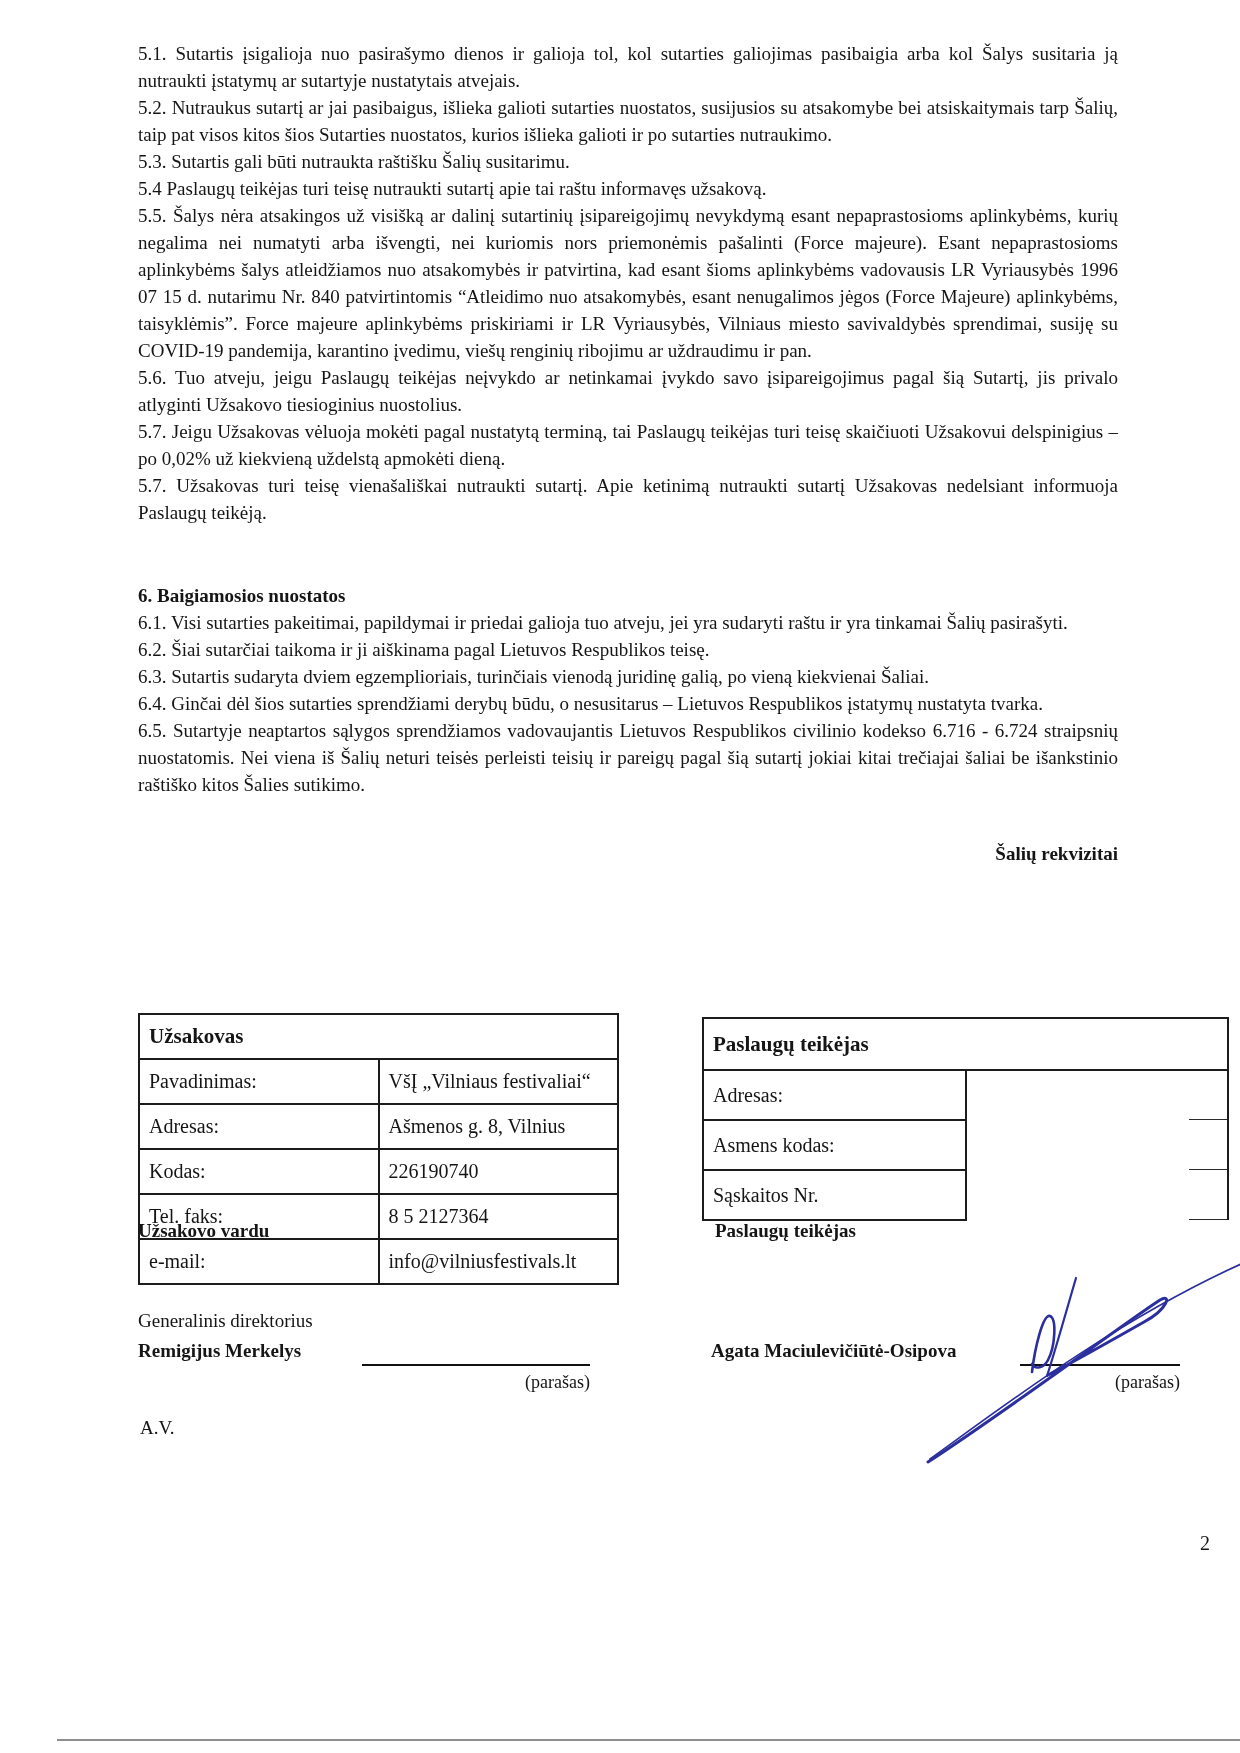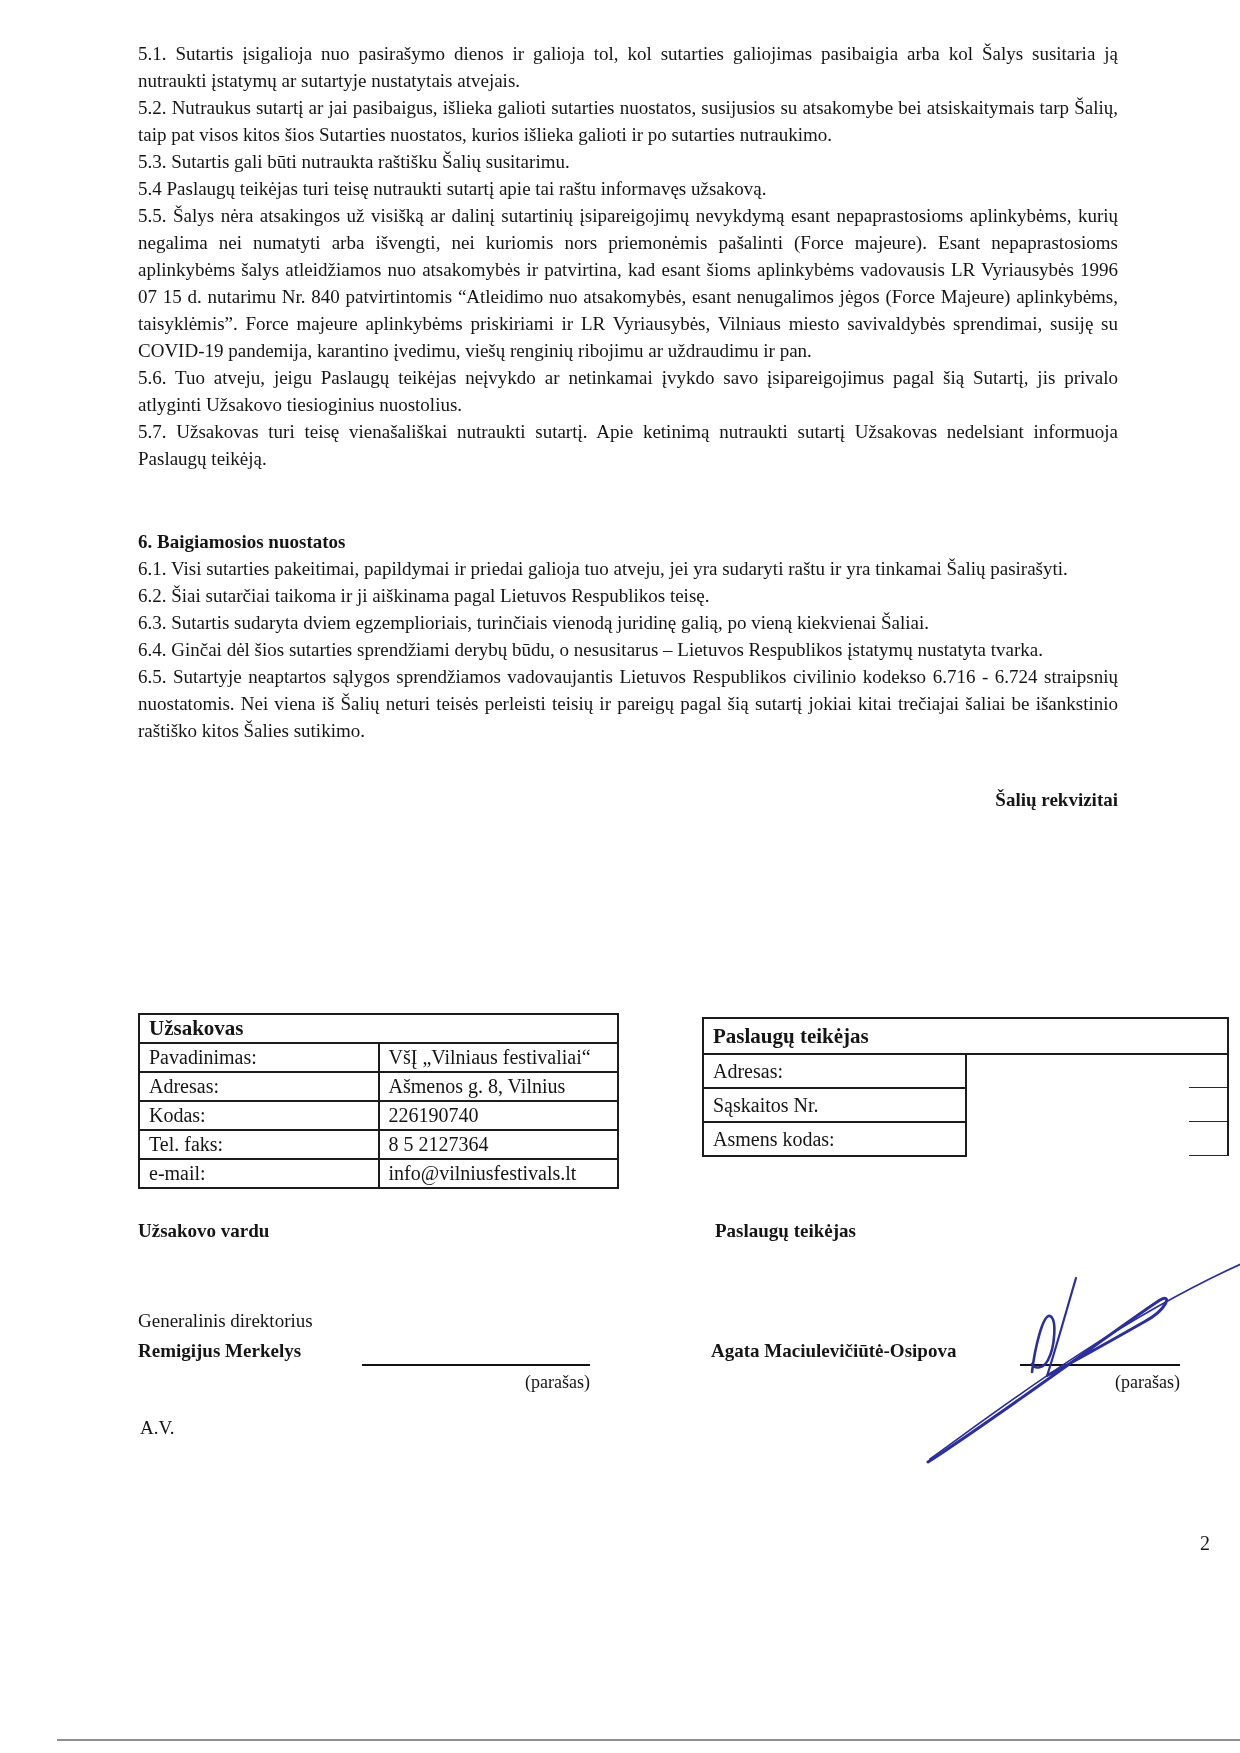--- a/index.html
+++ b/index.html
@@ -57,6 +57,7 @@
     <p class="para">5.4 Paslaugų teikėjas turi teisę nutraukti sutartį apie tai raštu informavęs užsakovą.</p>
     <p class="para">5.5. Šalys nėra atsakingos už visišką ar dalinį sutartinių įsipareigojimų nevykdymą esant nepaprastosioms aplinkybėms, kurių negalima nei numatyti arba išvengti, nei kuriomis nors priemonėmis pašalinti (Force majeure). Esant nepaprastosioms aplinkybėms šalys atleidžiamos nuo atsakomybės ir patvirtina, kad esant šioms aplinkybėms vadovausis LR Vyriausybės 1996 07 15 d. nutarimu Nr. 840 patvirtintomis “Atleidimo nuo atsakomybės, esant nenugalimos jėgos (Force Majeure) aplinkybėms, taisyklėmis”. Force majeure aplinkybėms priskiriami ir LR Vyriausybės, Vilniaus miesto savivaldybės sprendimai, susiję su COVID-19 pandemija, karantino įvedimu, viešų renginių ribojimu ar uždraudimu ir pan.</p>
     <p class="para">5.6. Tuo atveju, jeigu Paslaugų teikėjas neįvykdo ar netinkamai įvykdo savo įsipareigojimus pagal šią Sutartį, jis privalo atlyginti Užsakovo tiesioginius nuostolius.</p>
+    <p class="para">5.7. Jeigu Užsakovas vėluoja mokėti pagal nustatytą terminą, tai Paslaugų teikėjas turi teisę skaičiuoti Užsakovui delspinigius – po 0,02% už kiekvieną uždelstą apmokėti dieną.</p>
     <p class="para">5.7. Užsakovas turi teisę vienašališkai nutraukti sutartį. Apie ketinimą nutraukti sutartį Užsakovas nedelsiant informuoja Paslaugų teikėją.</p>
 
     <div class="section-gap"></div>

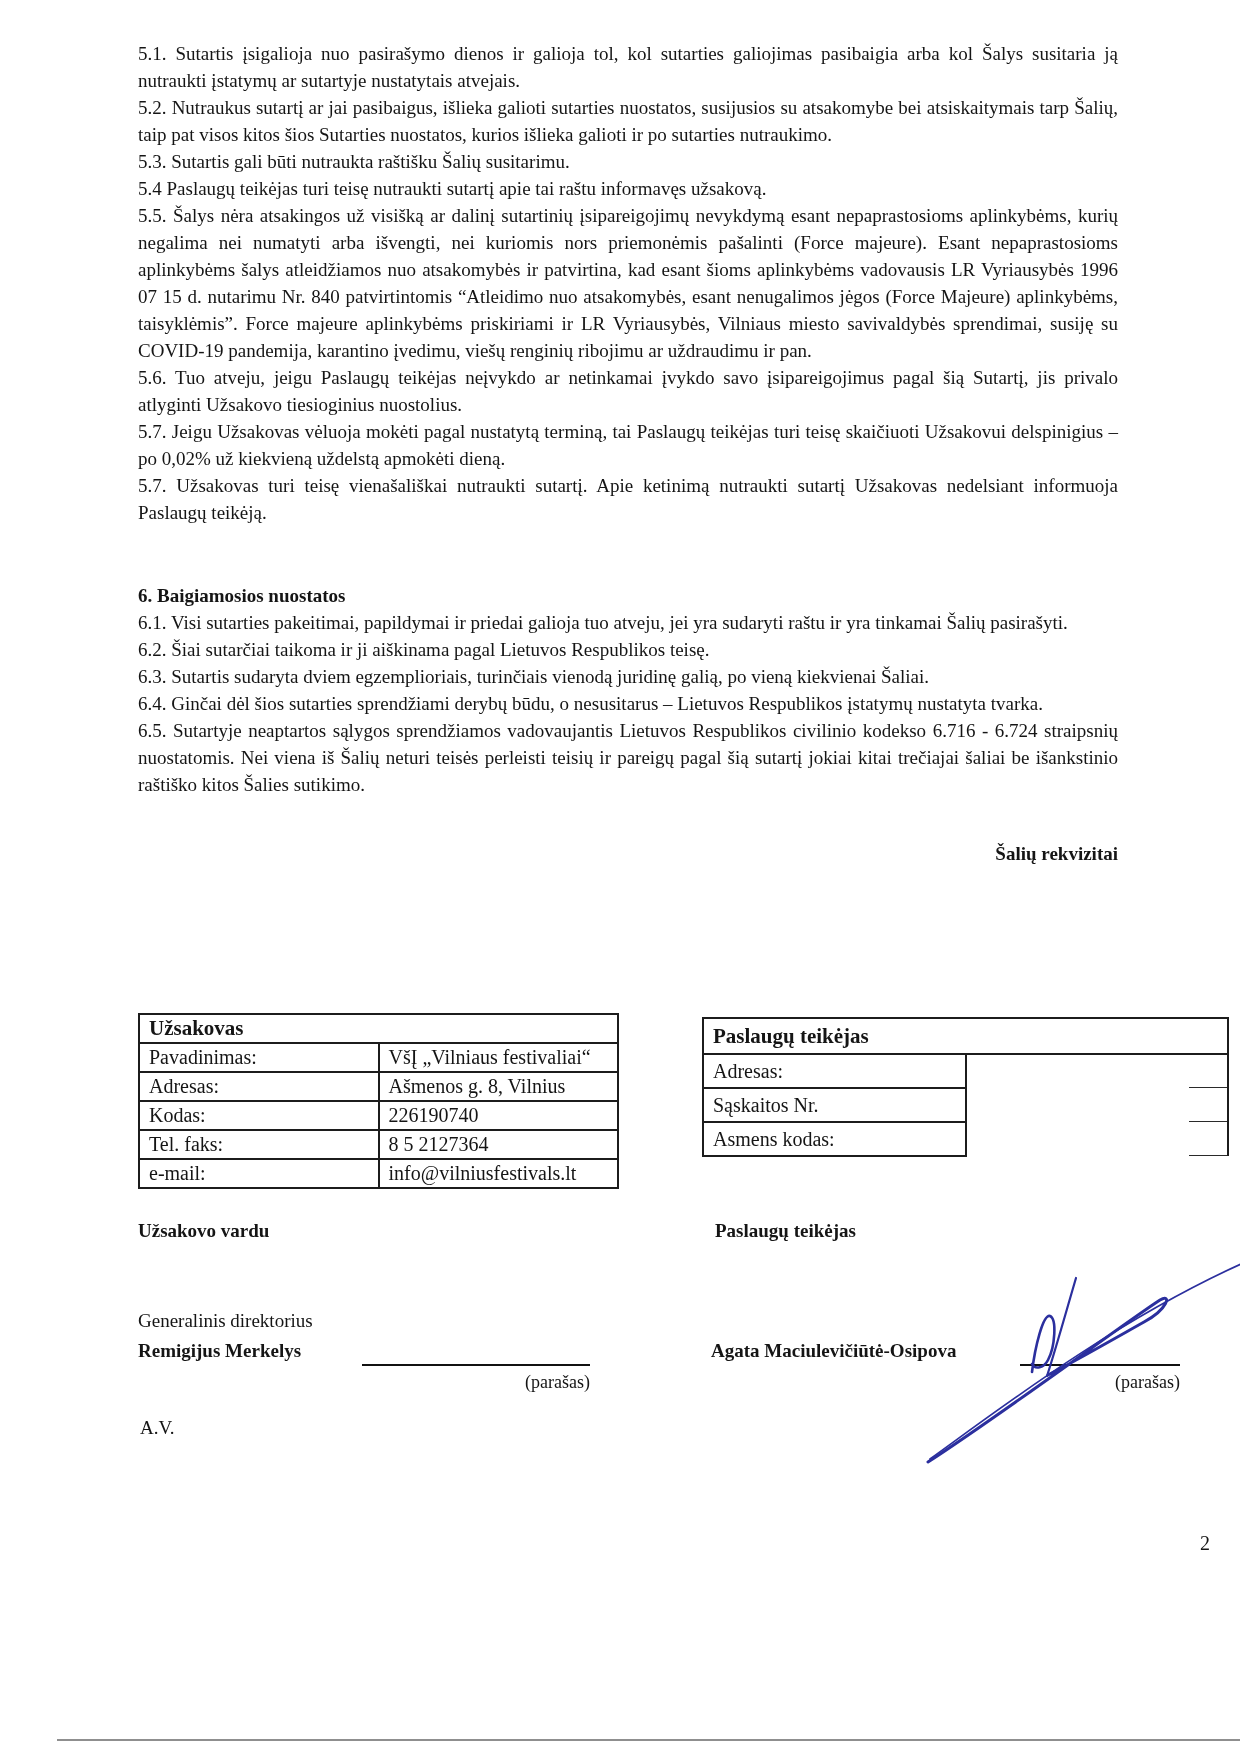--- a/index.html
+++ b/index.html
@@ -24,7 +24,7 @@
 
   
   table{border-collapse:collapse;table-layout:fixed;position:absolute;background:#fff;}
-  td{border:2px solid #1c1c1c;padding:0 9px;vertical-align:middle;font-size:20px;white-space:nowrap;overflow:hidden;margin-top:20px;}
+  td{border:2px solid #1c1c1c;padding:8px 9px;vertical-align:middle;font-size:20px;white-space:nowrap;overflow:hidden;margin-top:20px;}
   .tbl-header td{font-weight:bold;font-size:21px;height:31px;}
   .tbl-uzsakovas{top:1013px;left:138px;width:481px;}
   .tbl-uzsakovas td{height:27px;}

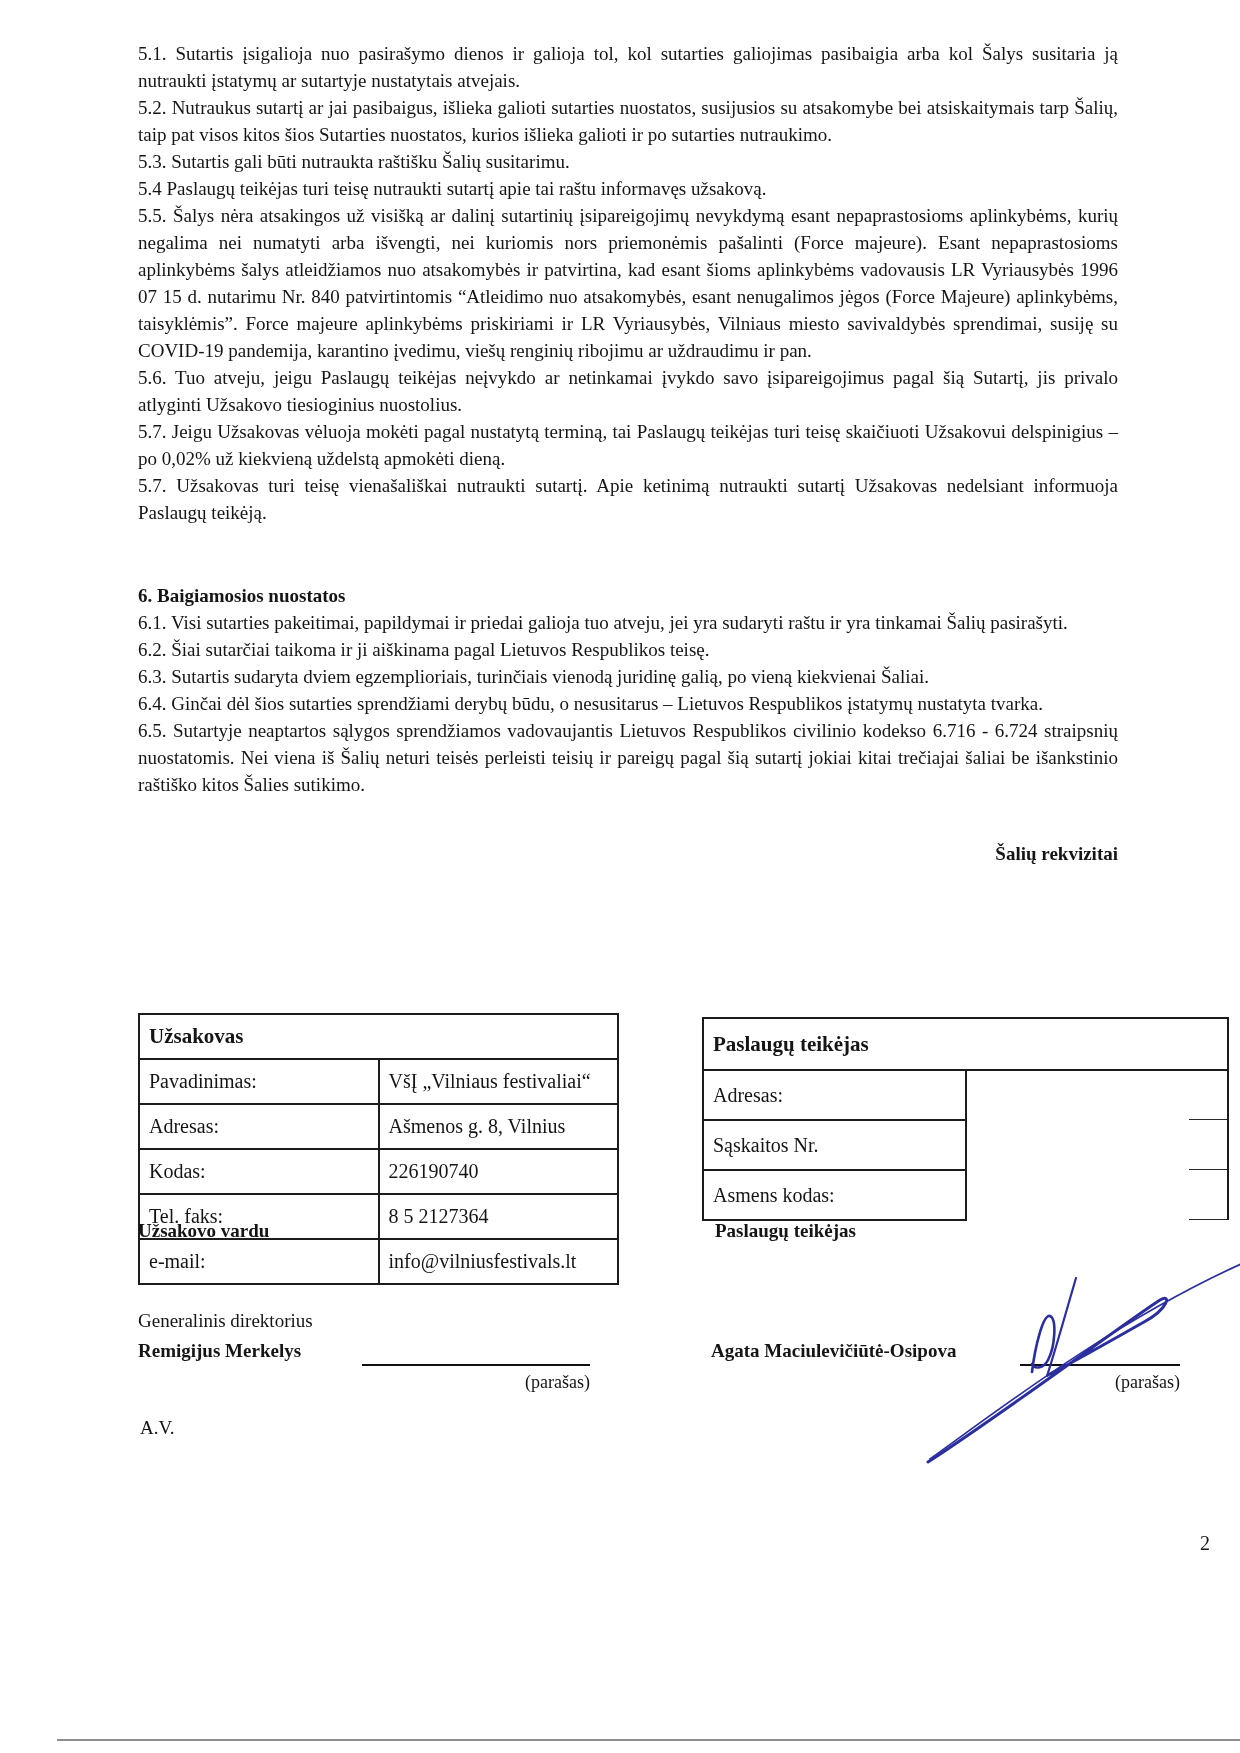--- a/index.html
+++ b/index.html
@@ -112,13 +112,13 @@
           </td>
     </tr>
     <tr>
-      <td class="col-label">Sąskaitos Nr.</td>
+      <td class="col-label">Asmens kodas:</td>
       <td class="val-empty">
             <span class="edge-tick"></span>
           </td>
     </tr>
     <tr>
-      <td class="col-label">Asmens kodas:</td>
+      <td class="col-label">Sąskaitos Nr.</td>
       <td class="val-empty">
             <span class="edge-tick"></span>
           </td>

